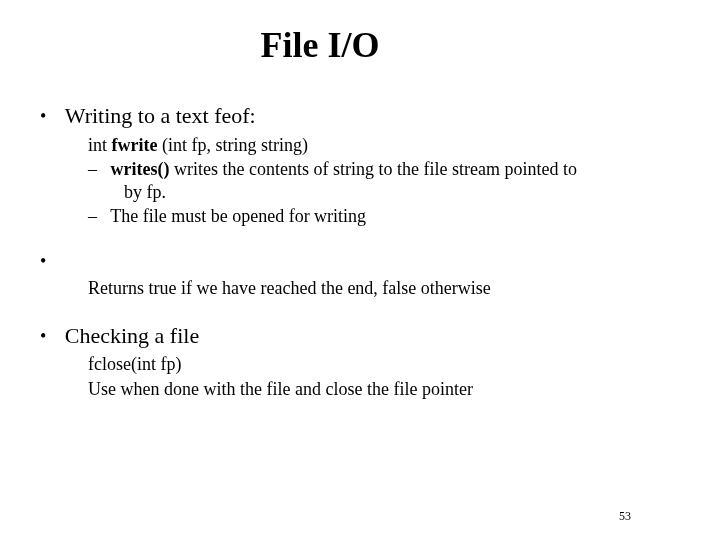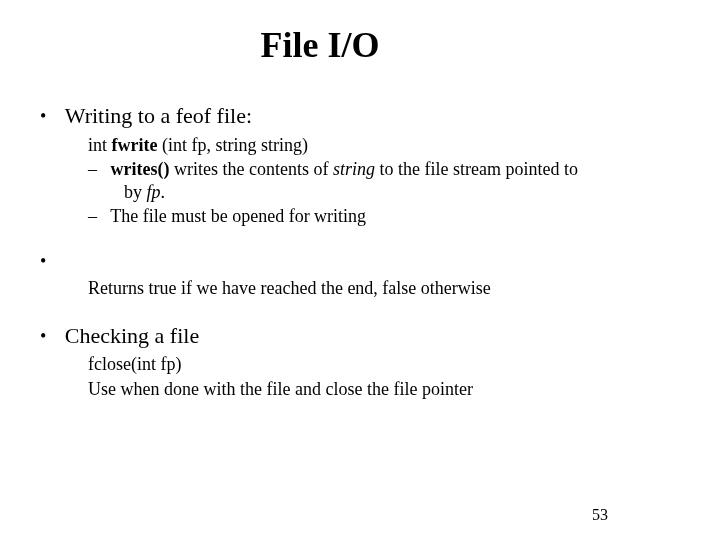--- a/index.html
+++ b/index.html
@@ -31,7 +31,7 @@
     <ul class="top">
 
       <li>
-        <span class="l1-head">Writing to a feof file:</span>
+        <span class="l1-head">Writing to a text feof:</span>
         <div class="sub">
           <div class="sub-line">
             <span>int </span><span class="bold">fwrite </span><span>(int fp, string string)</span>

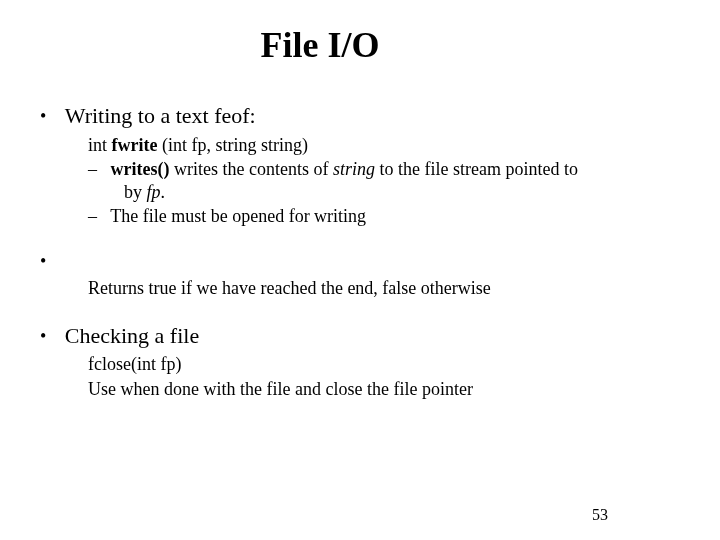--- a/index.html
+++ b/index.html
@@ -18,7 +18,7 @@
   ul.dash > li { margin-bottom: 2px; }
   .dash-body-cont { padding-left: 18px; }
   .bold { font-weight: bold; margin-top: 25px; }
-  .ital { font-style: italic; }
+  .ital { }
   .pagenum { position: absolute; right: 32px; bottom: 16px; font-size: 16px; }
 </style>
 </head>

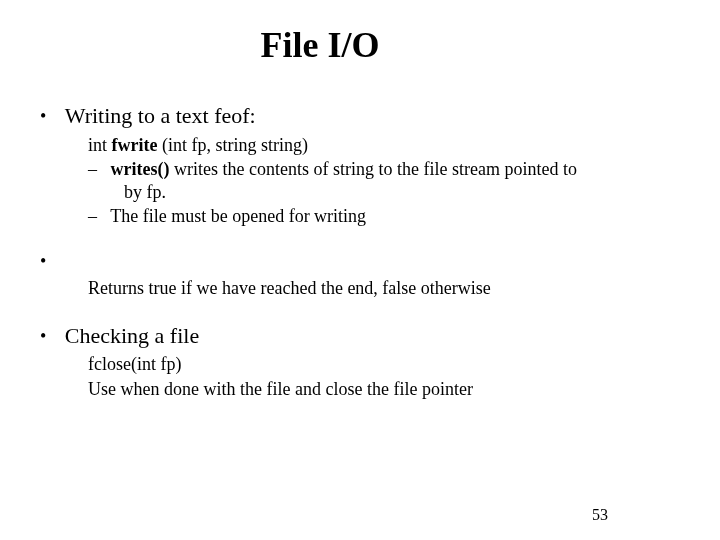--- a/index.html
+++ b/index.html
@@ -19,7 +19,7 @@
   .dash-body-cont { padding-left: 18px; }
   .bold { font-weight: bold; margin-top: 25px; }
   .ital { }
-  .pagenum { position: absolute; right: 32px; bottom: 16px; font-size: 16px; }
+  .pagenum { position: absolute; right: 9px; bottom: 16px; font-size: 12px; }
 </style>
 </head>
 <body>

